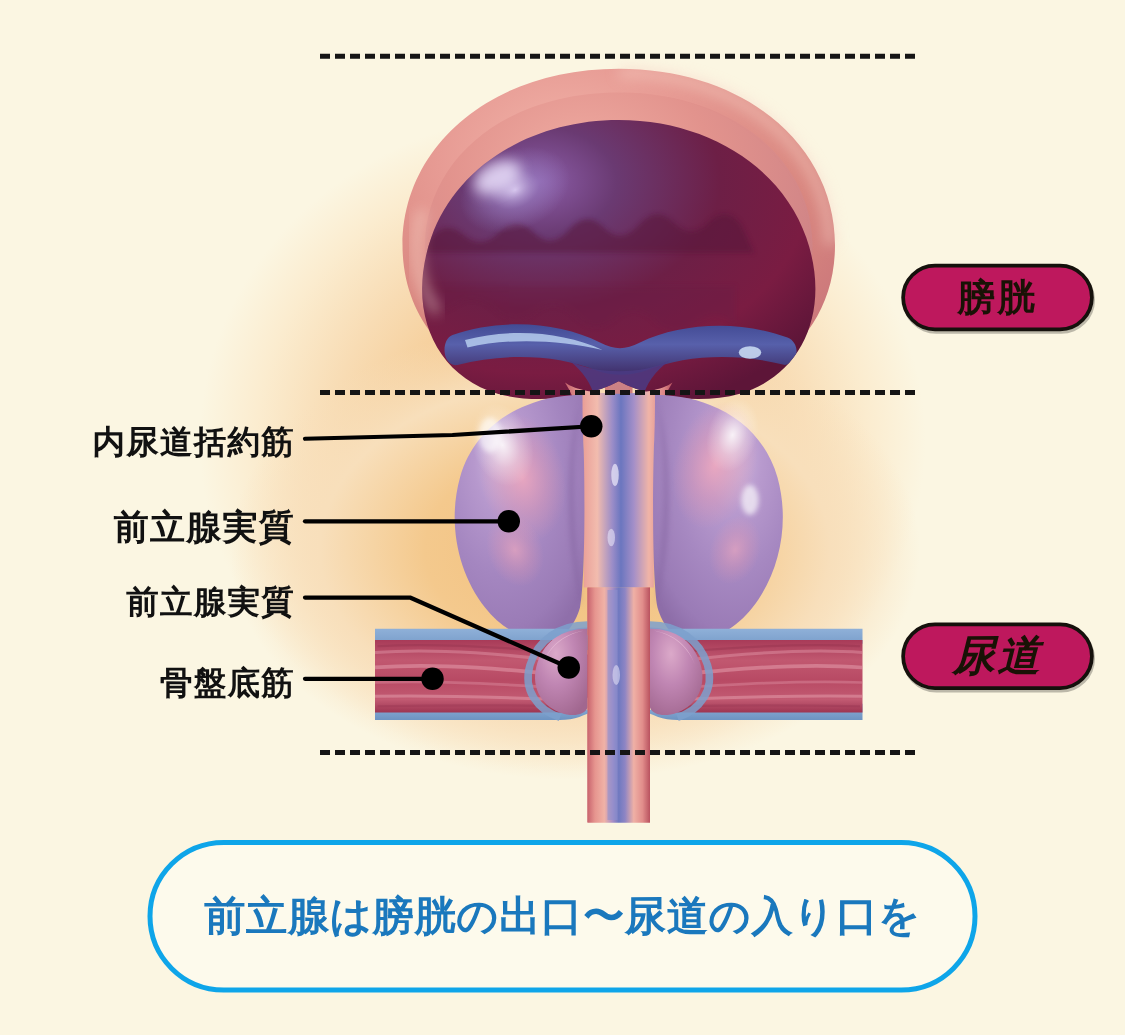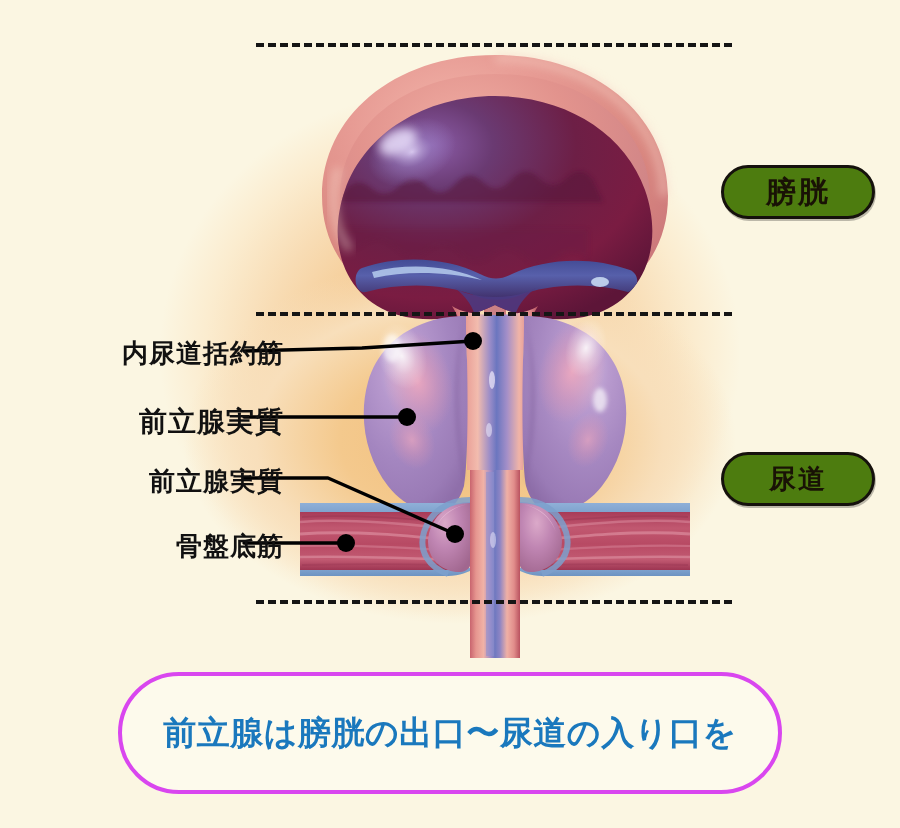--- a/index.html
+++ b/index.html
@@ -35,10 +35,11 @@
   .pill{
     position:absolute;
     border:3px solid #15110c;border-radius:40px;
-    background:#4d7c0f;
+    background:#be185d;
     display:flex;align-items:center;justify-content:center;
     font-weight:700;color:#191205;letter-spacing:2px;
     box-shadow:1px 2px 0 rgba(0,0,0,.25);
+    margin-top:46px;
   }
 
   

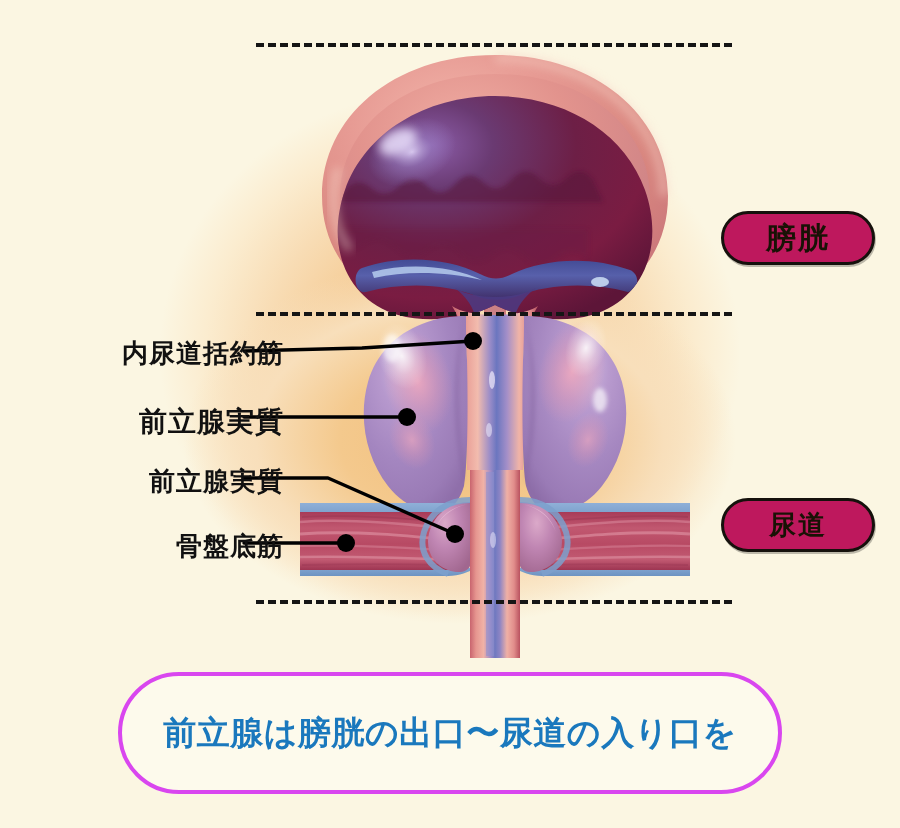--- a/index.html
+++ b/index.html
@@ -48,7 +48,6 @@
     font-weight:700;color:#111;
     white-space:nowrap;letter-spacing:1px;
     text-align:right;
-    margin-left:48px;
   }
 
   

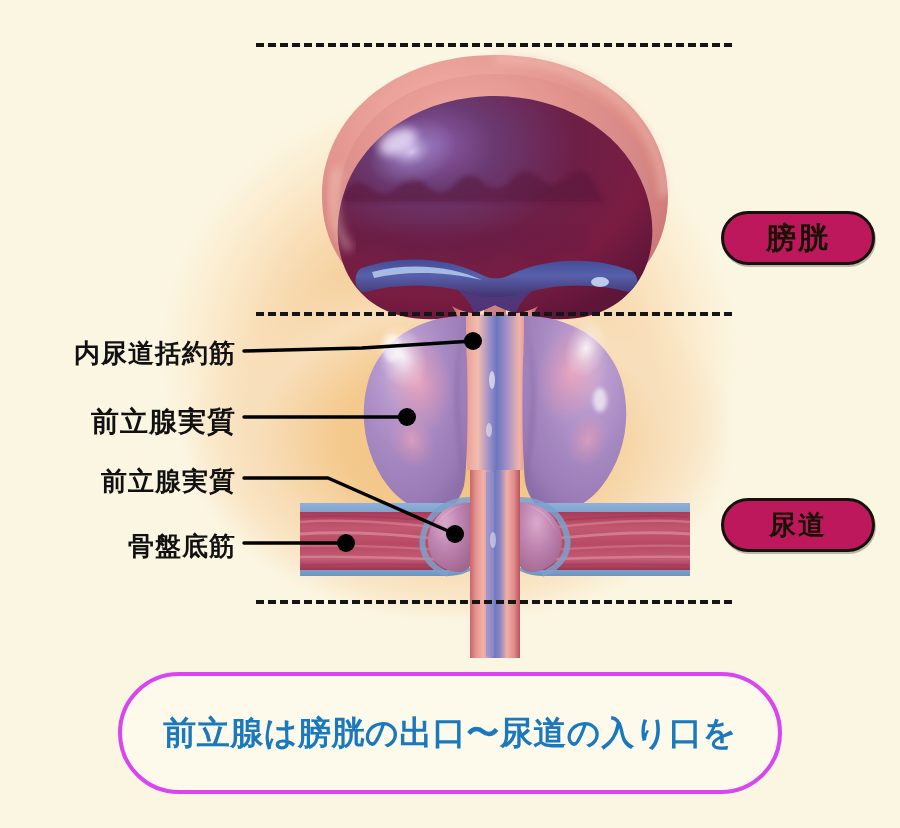--- a/index.html
+++ b/index.html
@@ -366,7 +366,7 @@
 
   <div id="badges">
       <div class="pill" style="left: 721px; top: 165px; width: 148px; height: 48px; font-size: 30px;">膀胱</div>
-      <div class="pill" style="left: 721px; top: 452px; width: 148px; height: 48px; font-size: 27px;">尿道</div>
+      <div class="pill" style="left: 721px; top: 452px; width: 148px; height: 48px; font-size: 34px; font-style: italic;">尿道</div>
     </div>
 
   <div id="labels">

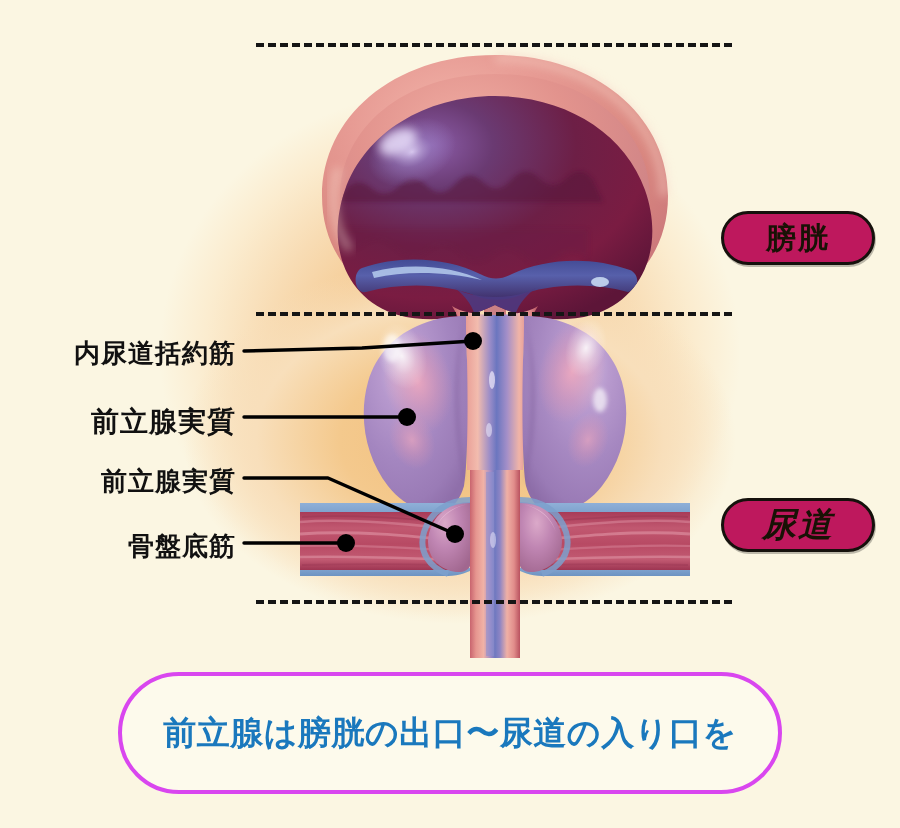--- a/index.html
+++ b/index.html
@@ -53,7 +53,7 @@
   
   .caption{
     position:absolute;left:118px;top:672px;width:664px;height:122px;
-    border:4px solid #d946ef;border-radius:62px;
+    border:4px solid #0ea5e9;border-radius:62px;
     background:#fdfaec;
     display:flex;flex-direction:column;
     align-items:center;justify-content:center;

